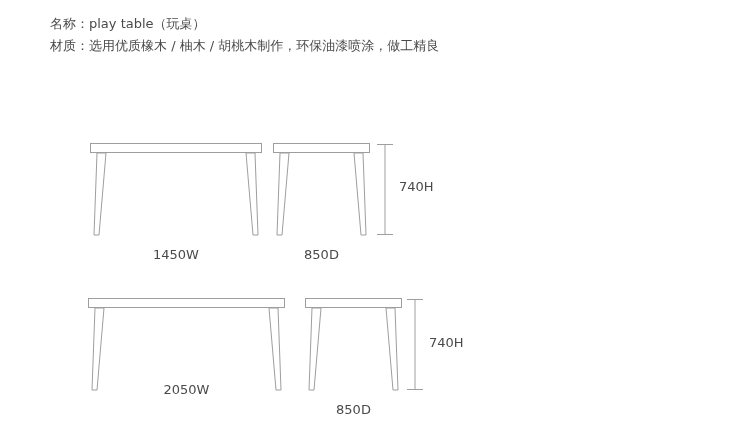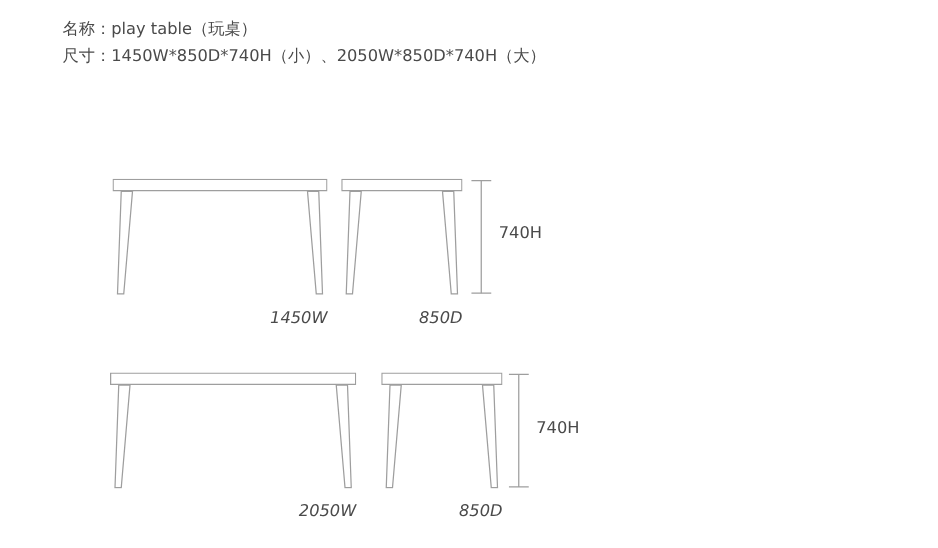--- a/index.html
+++ b/index.html
@@ -54,6 +54,7 @@
 
   <div class="spec">
     <div class="spec-line">名称：play table（玩桌）</div>
+    <div class="spec-line">材质：选用优质橡木 / 柚木 / 胡桃木制作，环保油漆喷涂，做工精良</div>
     <div class="spec-line">尺寸：1450W*850D*740H（小）、2050W*850D*740H（大）</div>
   </div>
 

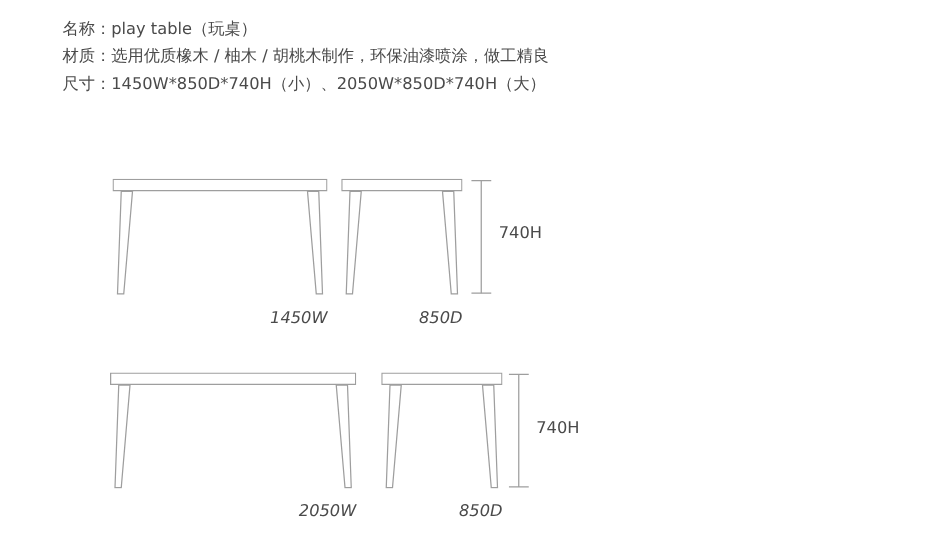--- a/index.html
+++ b/index.html
@@ -55,7 +55,6 @@
   <div class="spec">
     <div class="spec-line">名称：play table（玩桌）</div>
     <div class="spec-line">材质：选用优质橡木 / 柚木 / 胡桃木制作，环保油漆喷涂，做工精良</div>
-    <div class="spec-line">尺寸：1450W*850D*740H（小）、2050W*850D*740H（大）</div>
   </div>
 
   <svg class="drawing" style="left:90px; top:143px;" width="172" height="93">

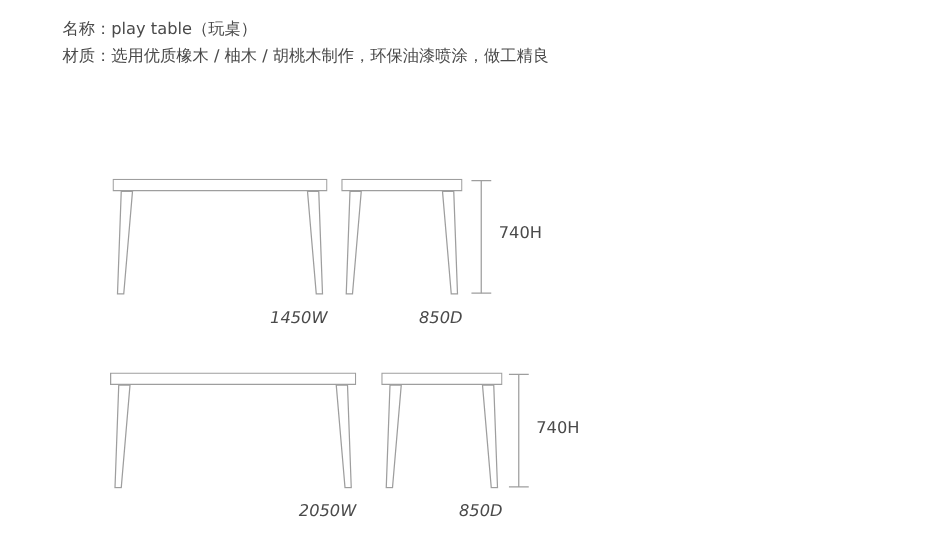--- a/index.html
+++ b/index.html
@@ -37,8 +37,7 @@
     position: absolute;
     font-size: 13px;
     color: var(--text, #4a4a4a);
-    text-align: right;
-    font-style: italic;
+    text-align: center;
   }
   .dim-label {
     position: absolute;

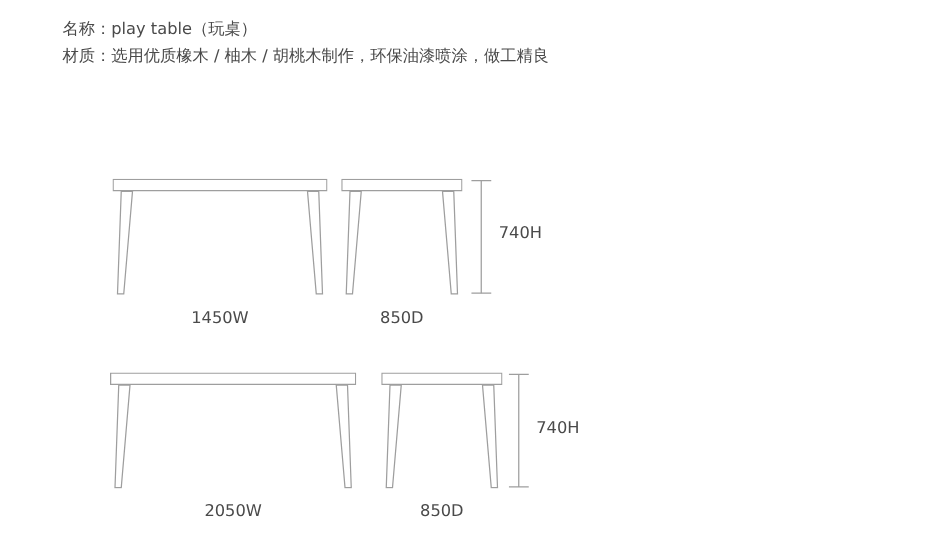--- a/index.html
+++ b/index.html
@@ -97,7 +97,7 @@
   </svg>
   <div class="dim-label" style="left:429px; top:335px;">740H</div>
 
-  <div class="drawing-label" style="left:88px; top:402px; width:197px;">2050W</div>
+  <div class="drawing-label" style="left:88px; top:382px; width:197px;">2050W</div>
   <div class="drawing-label" style="left:305px; top:402px; width:97px;">850D</div>
 
 </div>

